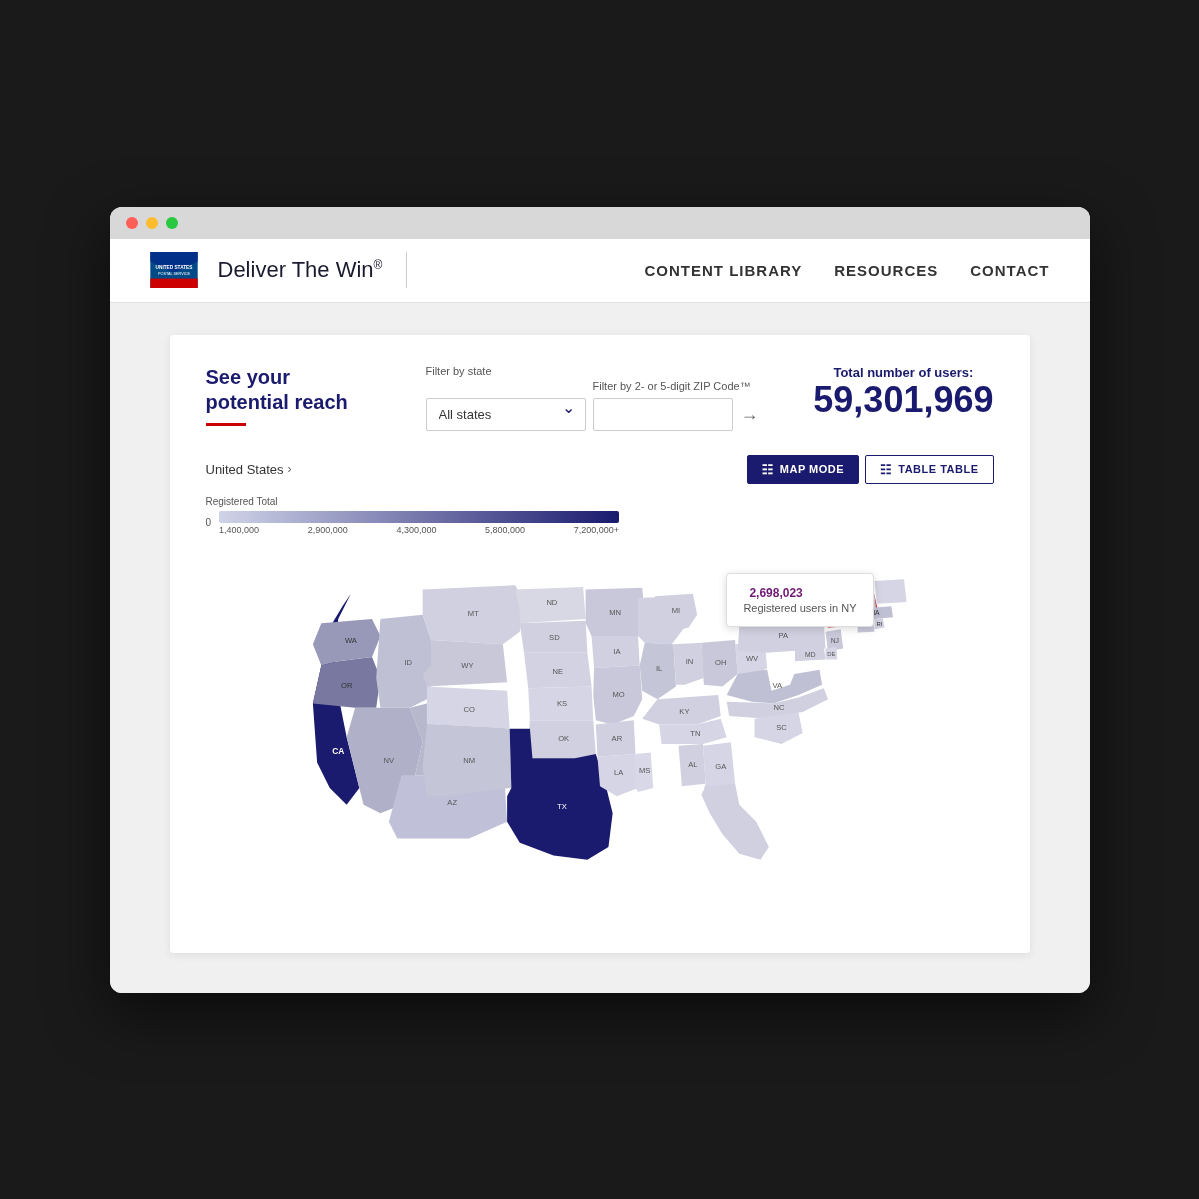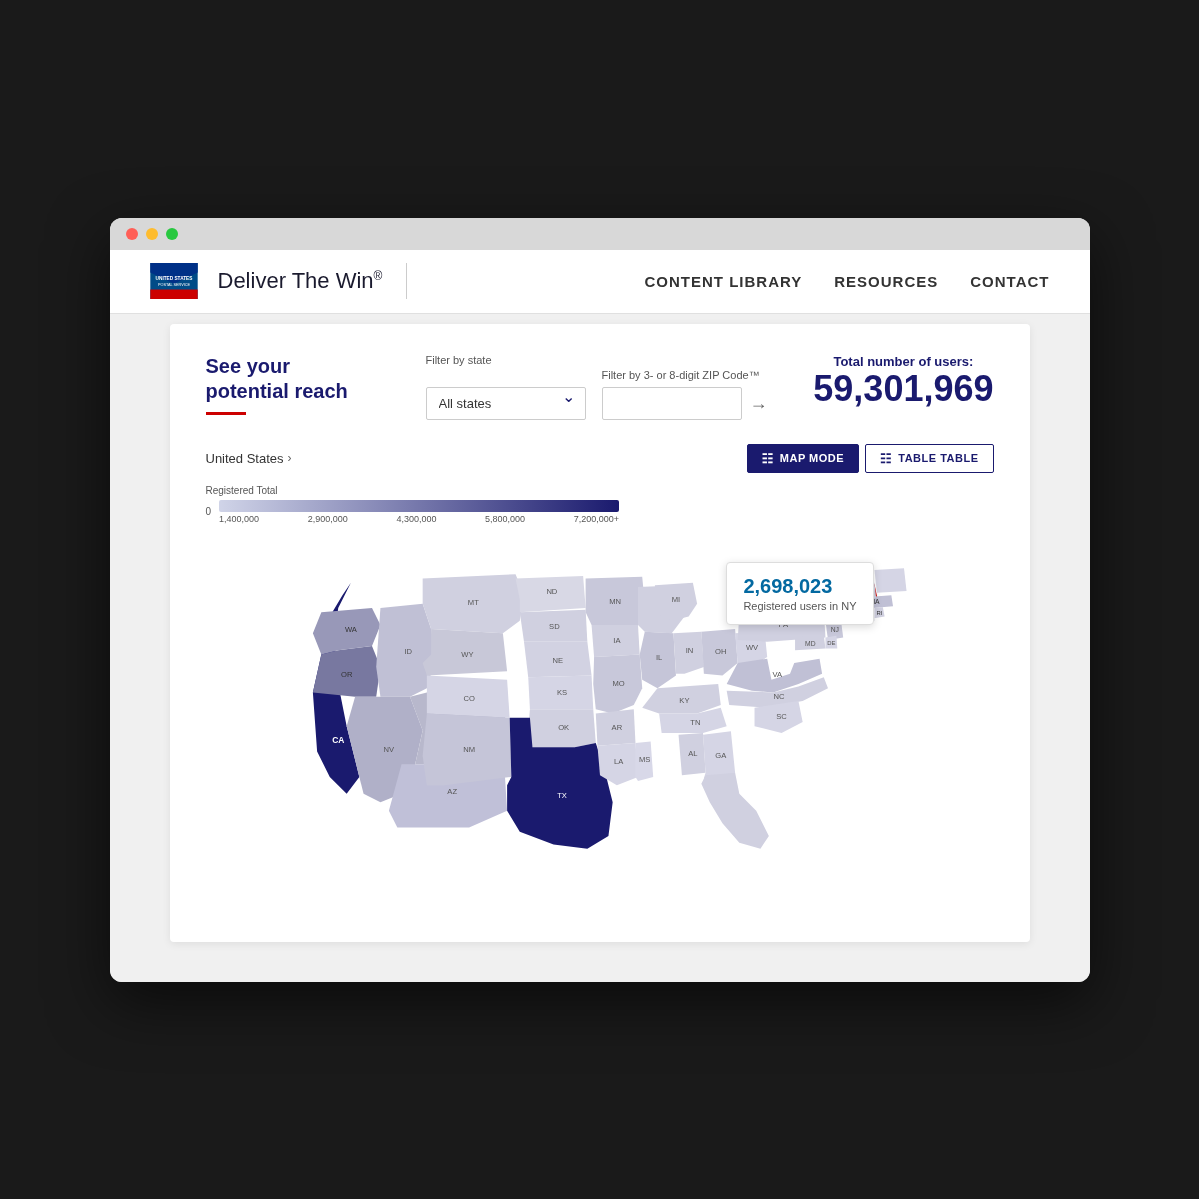--- a/index.html
+++ b/index.html
@@ -89,7 +89,7 @@
 
     
     .main-content {
-      padding: 10px 60px 40px;
+      padding: 32px 60px 40px;
     }
 
     .content-card {

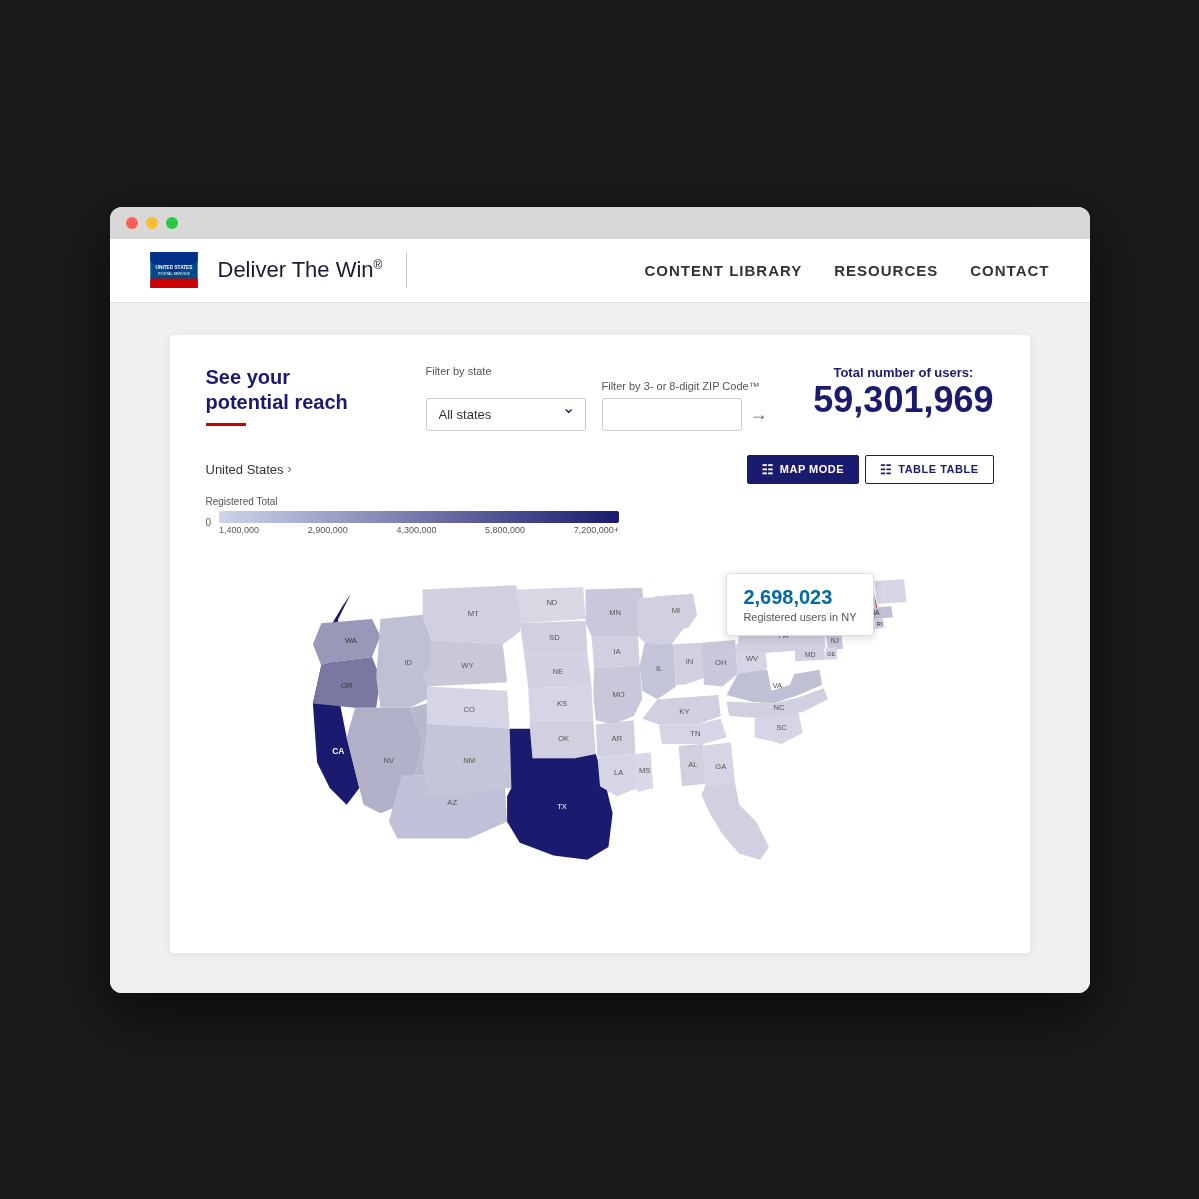--- a/index.html
+++ b/index.html
@@ -126,7 +126,7 @@
 
     .filters {
       display: flex;
-      gap: 16px;
+      gap: 7px;
       align-items: flex-end;
       flex: 1;
     }

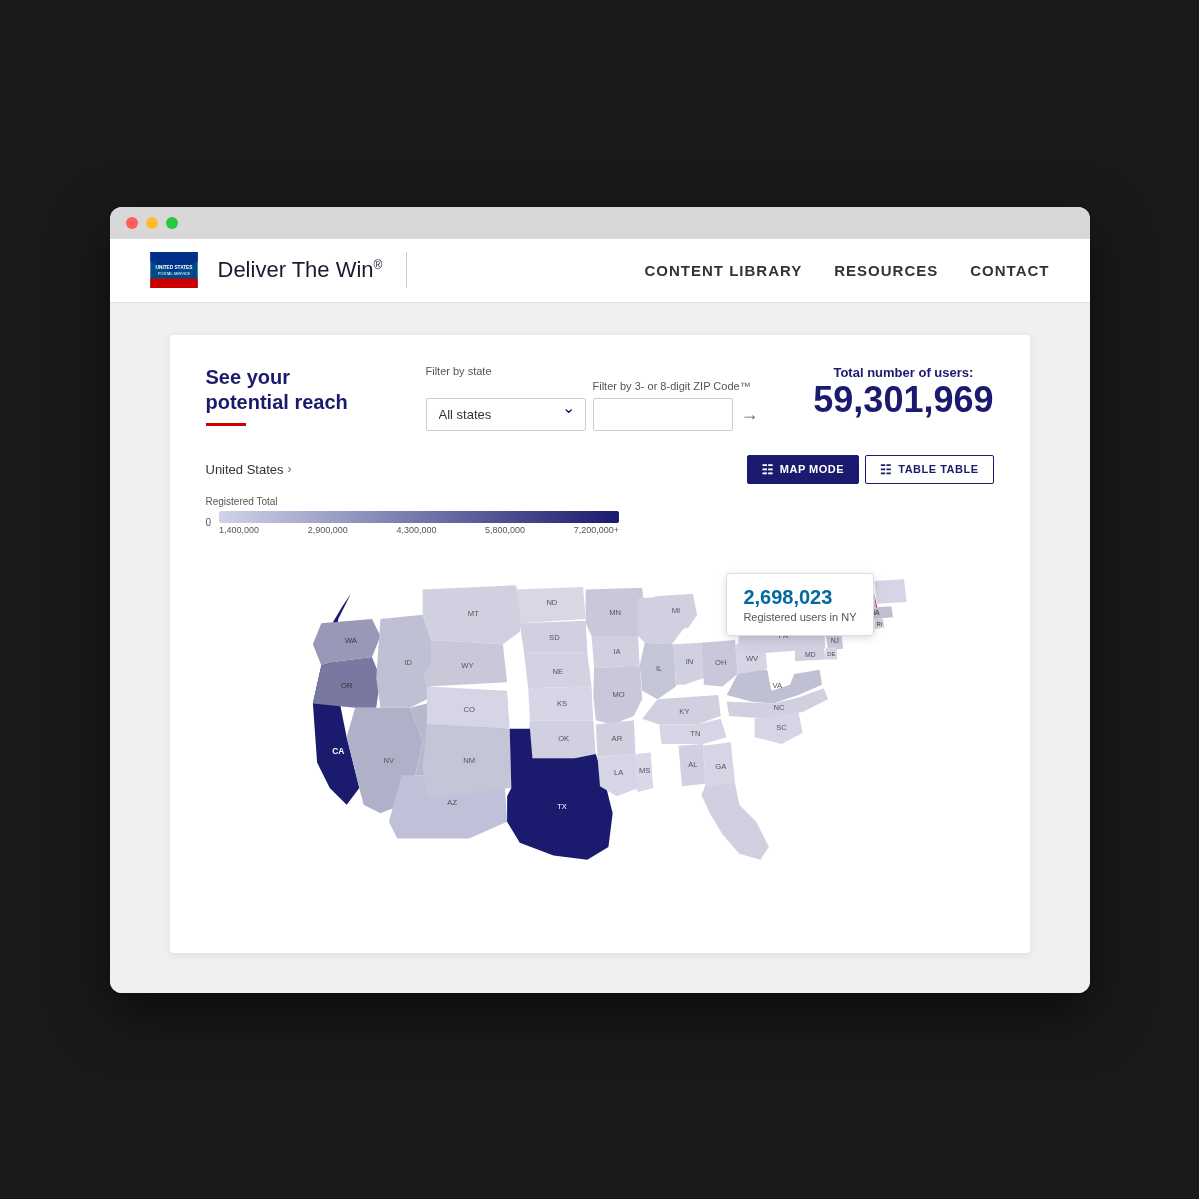--- a/index.html
+++ b/index.html
@@ -382,7 +382,7 @@
             </div>
 
             <div class="filter-group">
-              <label class="filter-label">Filter by 3- or 8-digit ZIP Code™</label>
+              <label class="filter-label">Filter by 2- or 5-digit ZIP Code™</label>
               <div class="filter-zip-wrap">
                 <input type="text" class="filter-zip" placeholder="" style="">
                 <span class="zip-arrow">→</span>

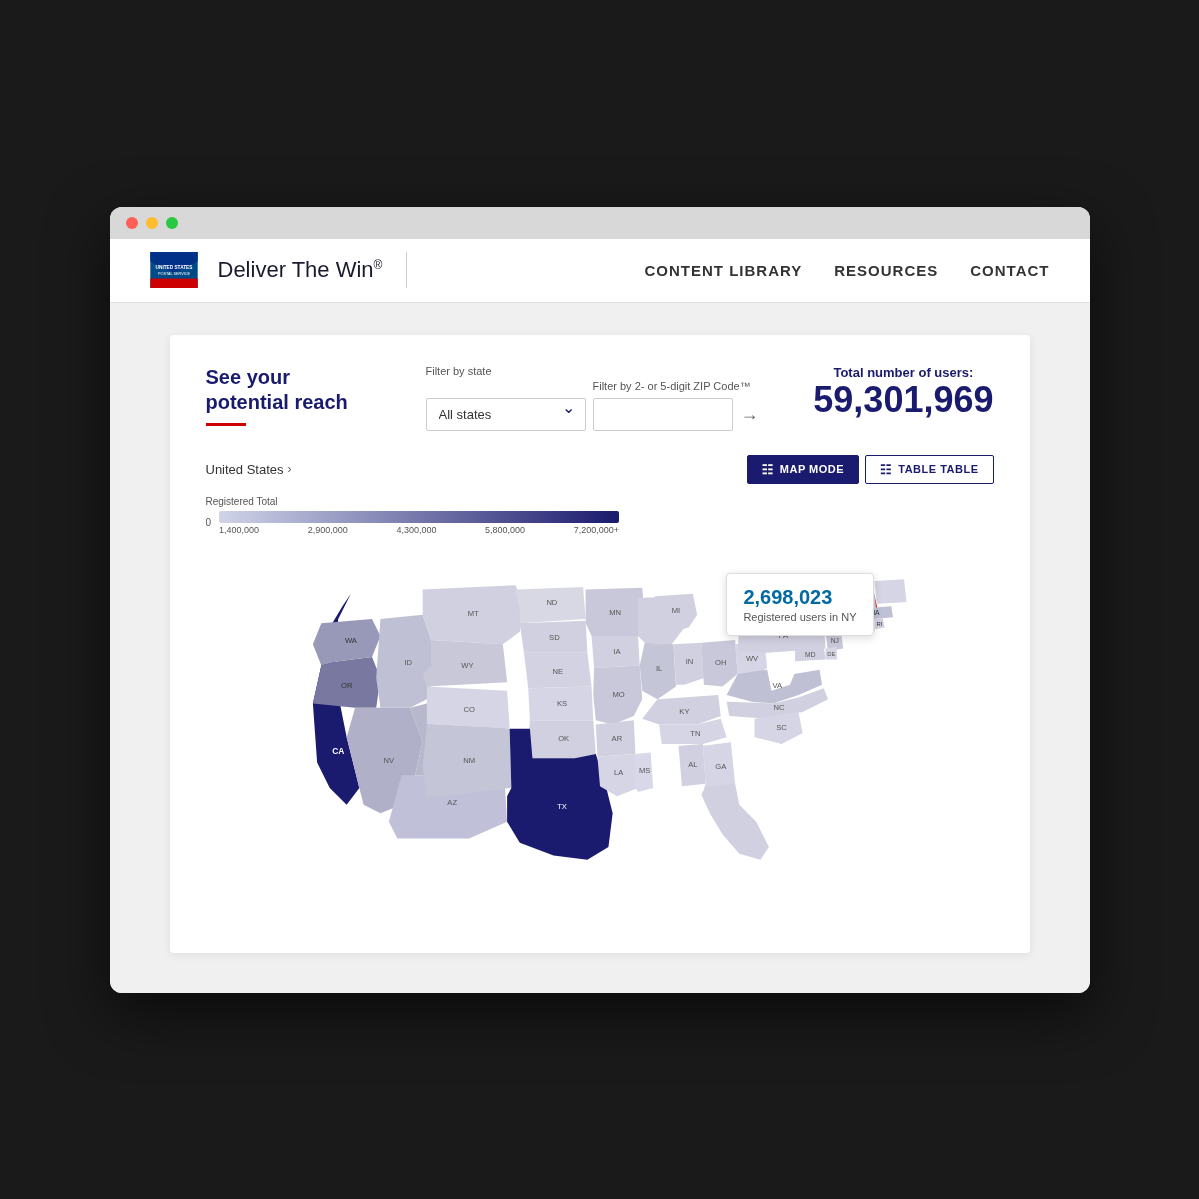--- a/index.html
+++ b/index.html
@@ -309,9 +309,10 @@
       min-width: 140px;
     }
     .tooltip-number {
-      font-size: 20px;
+      font-size: 12px;
       font-weight: 700;
-      color: #0369a1;
+      color: #701a75;
+      margin-left: 6px;
     }
     .tooltip-label {
       font-size: 11px;

